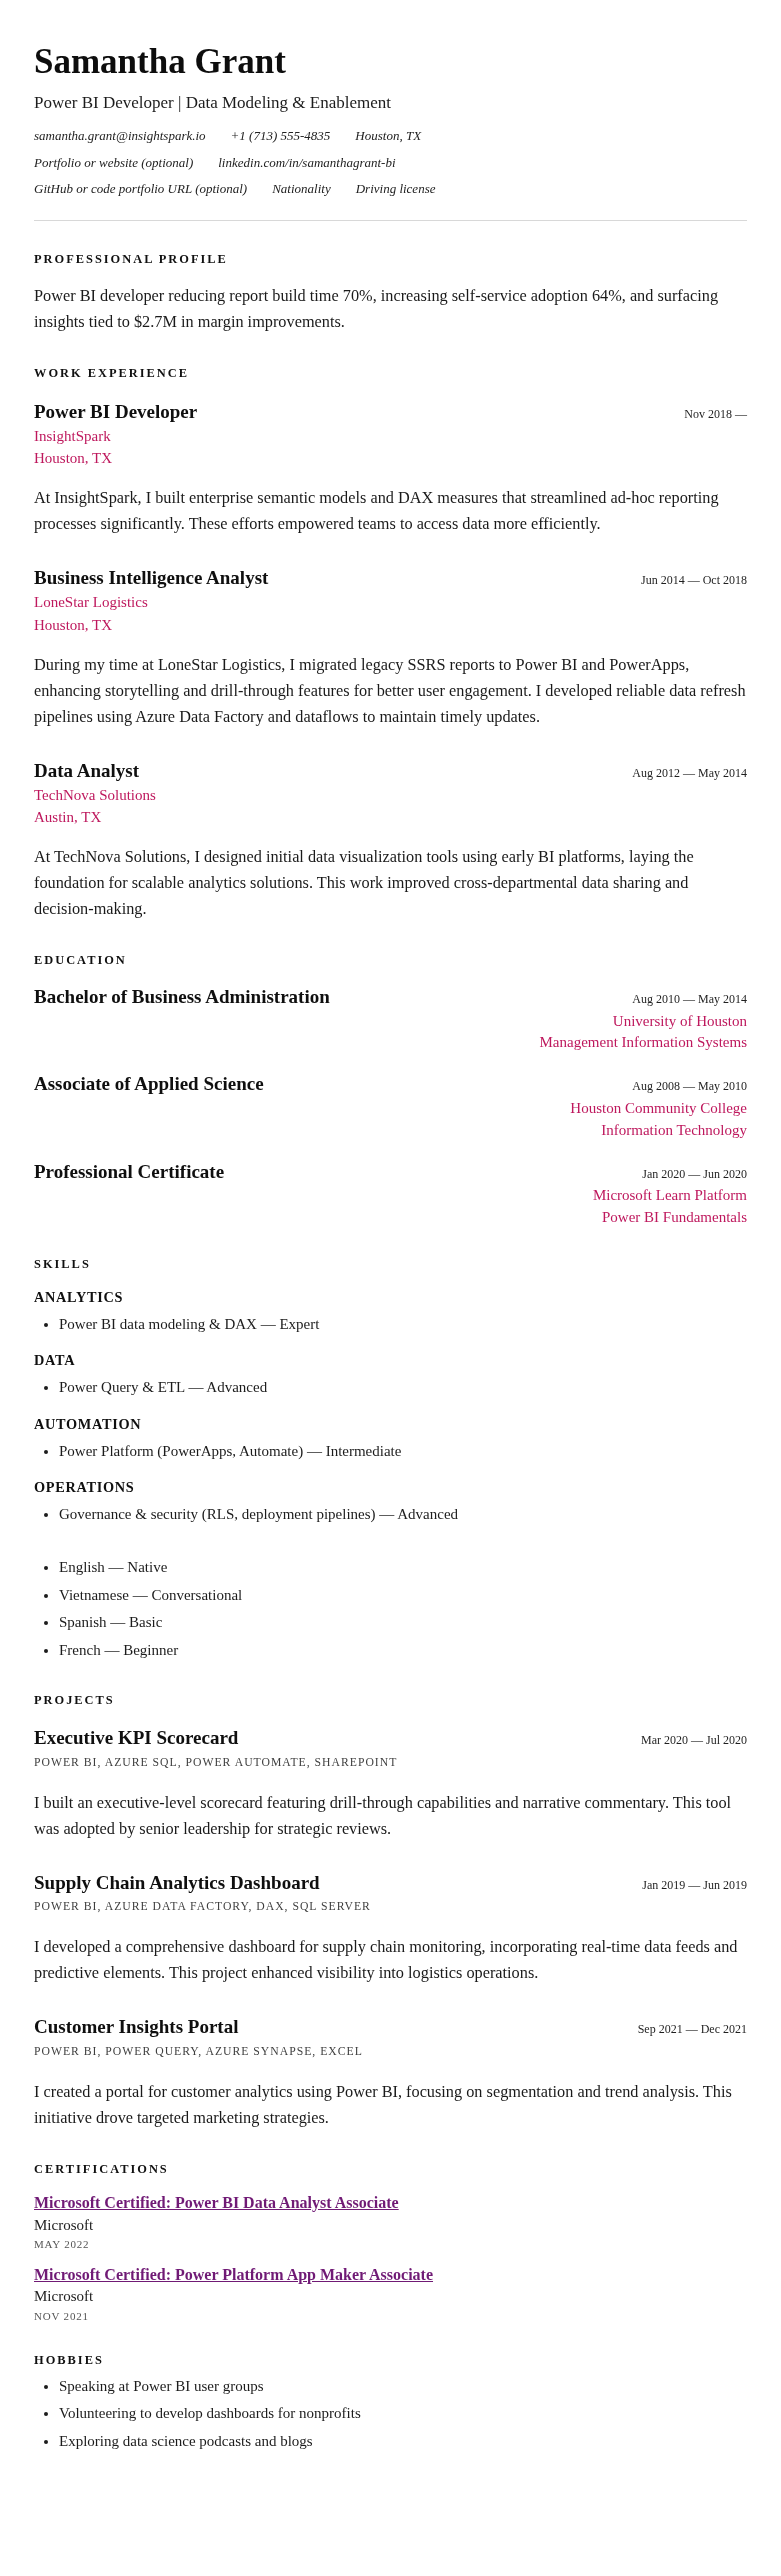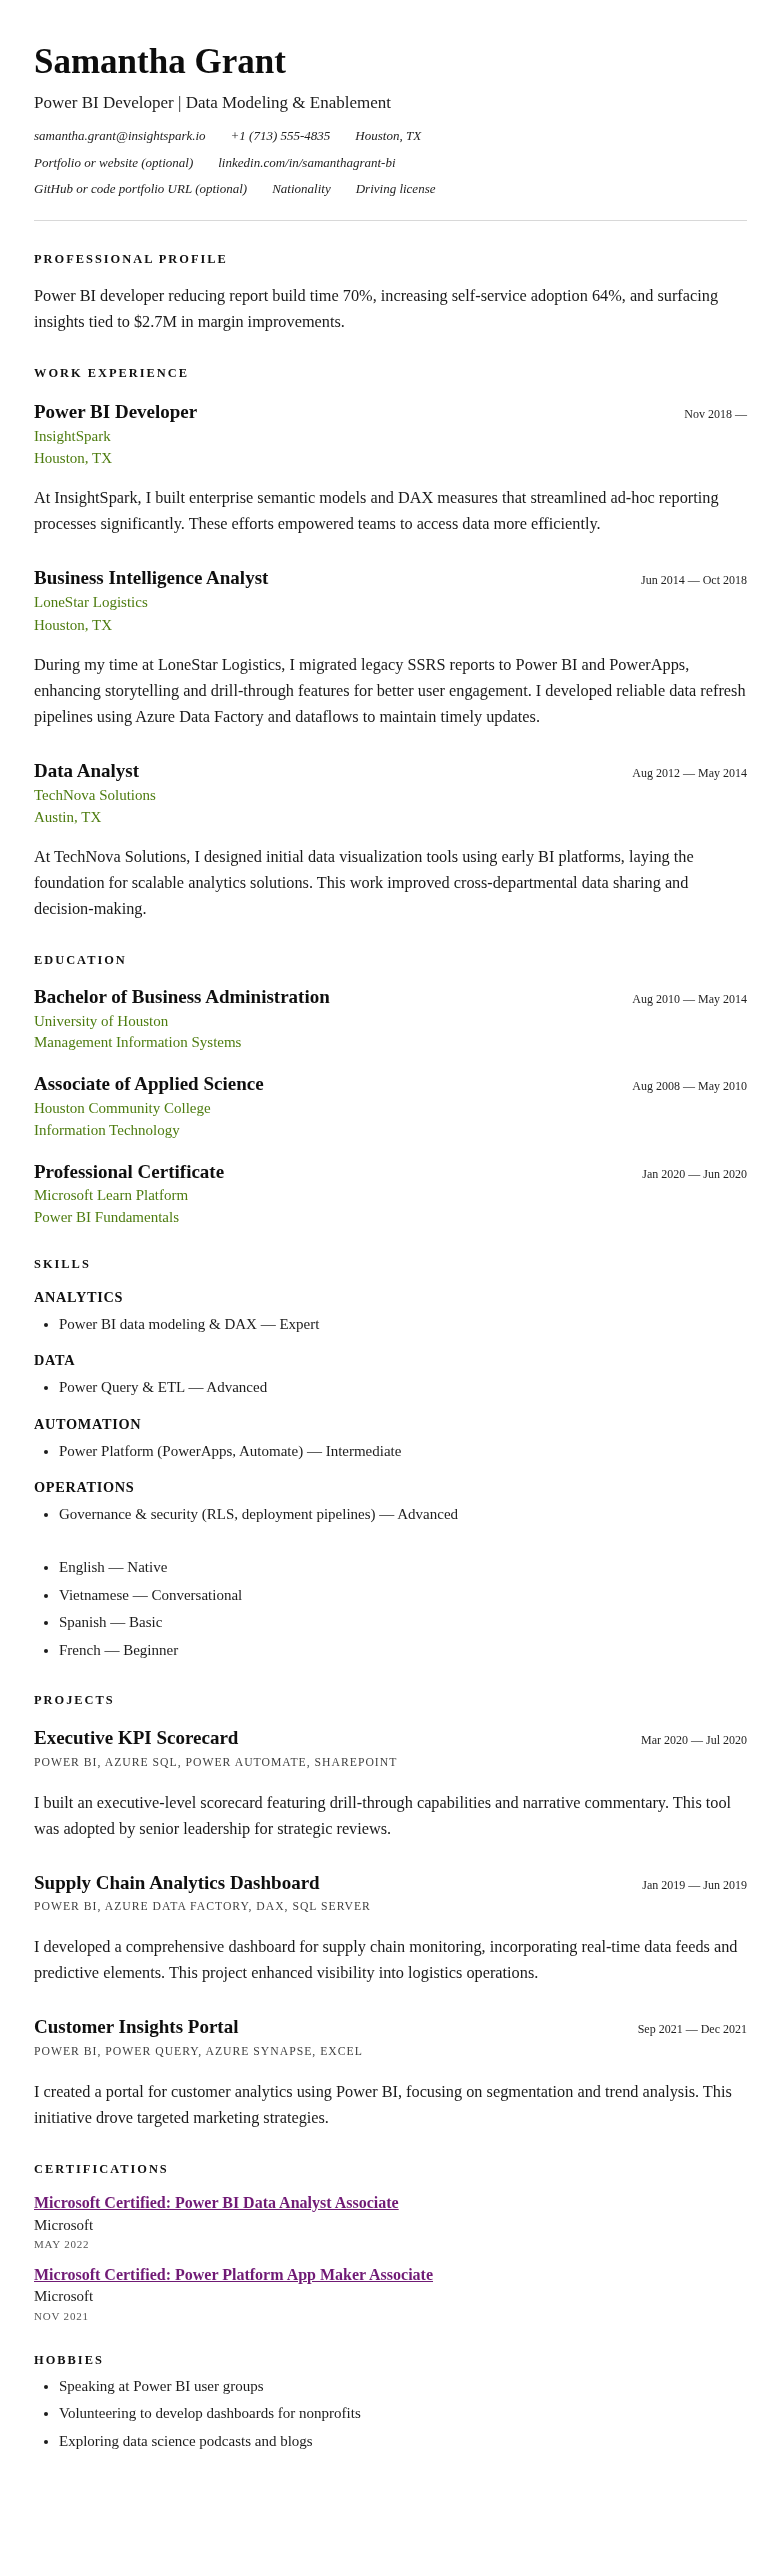--- a/index.html
+++ b/index.html
@@ -27,7 +27,7 @@
   .entry-head { display: flex; justify-content: space-between; align-items: baseline; gap: 7px; }
   .entry-title { font-size: 19px; font-weight: 700; margin: 0; color: #0f0f0f; }
   .entry-date { font-size: 12px; color: #1f1f1f; white-space: nowrap; }
-  .entry-sub { font-size: 15px; margin-top: 5.2px; color: #4d7c0f; }
+  .entry-sub { font-size: 15px; margin-top: 5.2px; color: #be185d; }
   .entry-desc { margin-top: 18px; }
 
   .edu-entry { margin-top: 22px; }

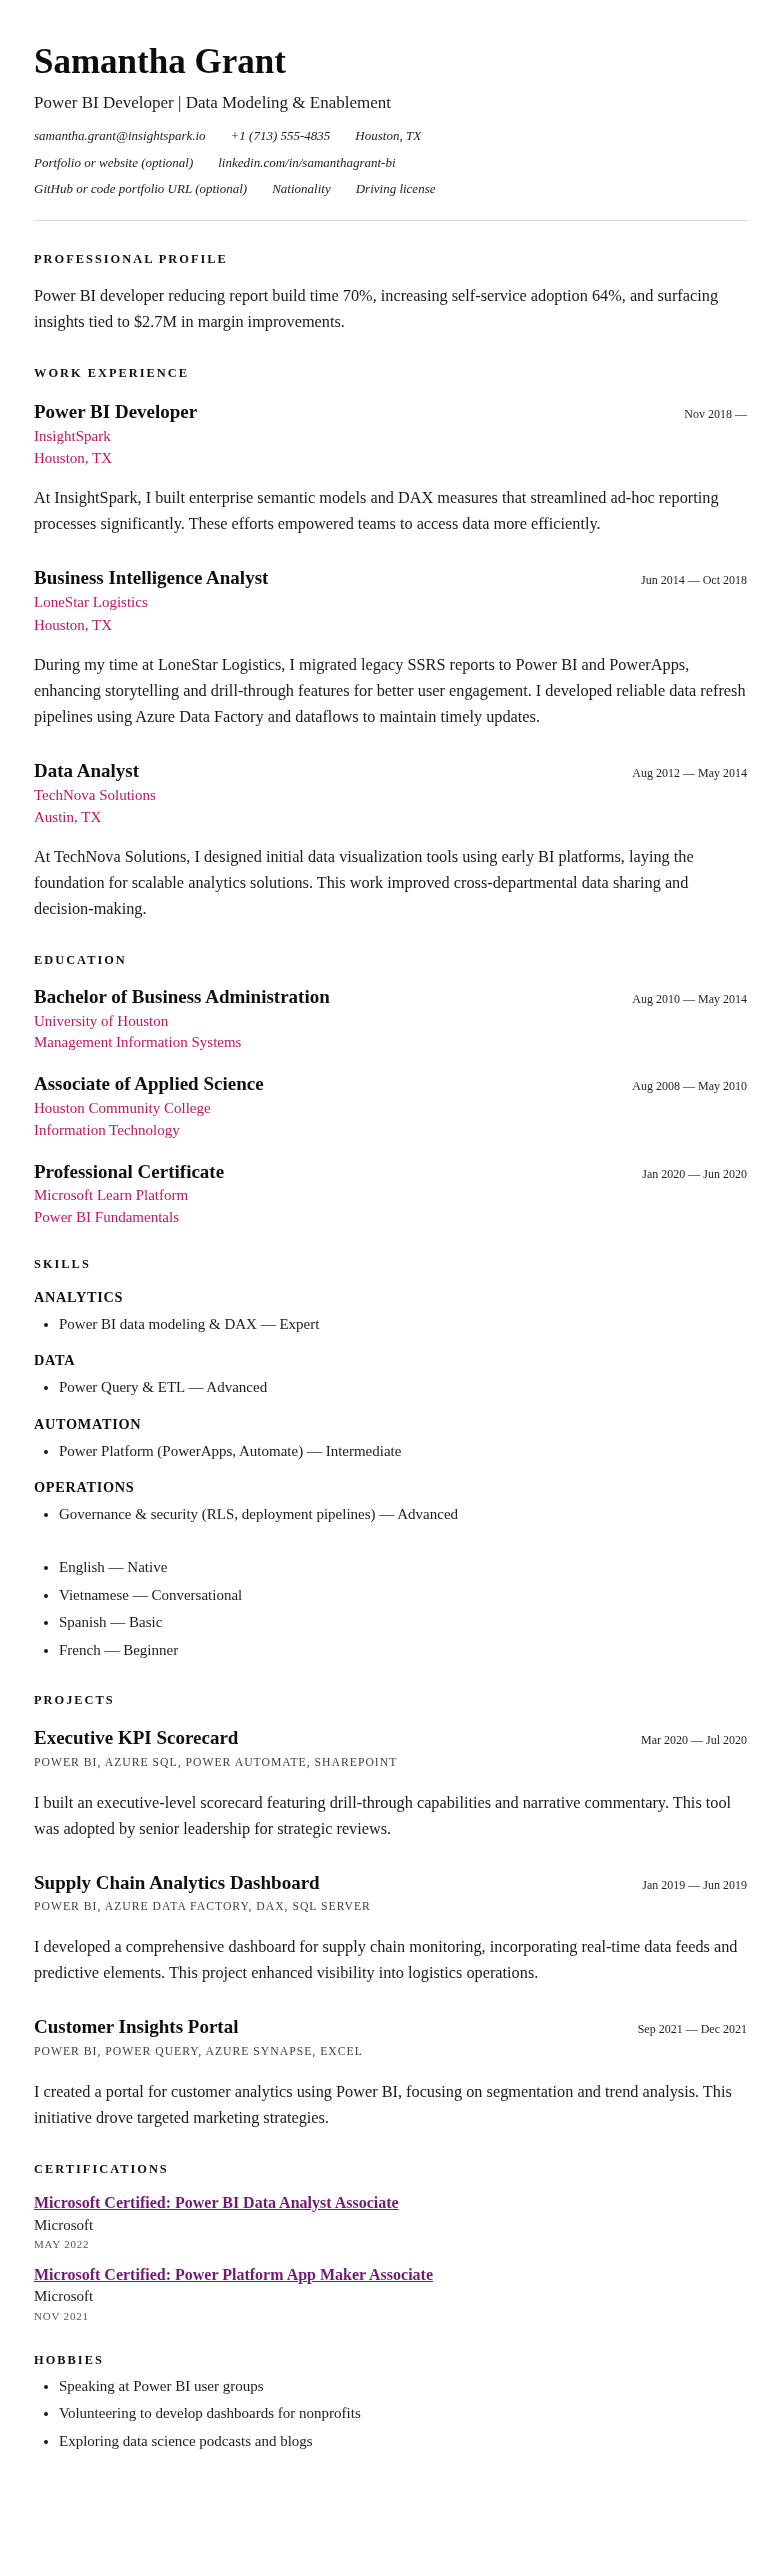--- a/index.html
+++ b/index.html
@@ -30,7 +30,7 @@
   .entry-sub { font-size: 15px; margin-top: 5.2px; color: #be185d; }
   .entry-desc { margin-top: 18px; }
 
-  .edu-entry { margin-top: 22px; }
+  .edu-entry { margin-top: 22px; text-align: right; }
   .edu-entry.first { margin-top: 18px; }
   .edu-entry .entry-sub { margin-top: 4.6px; }
 

